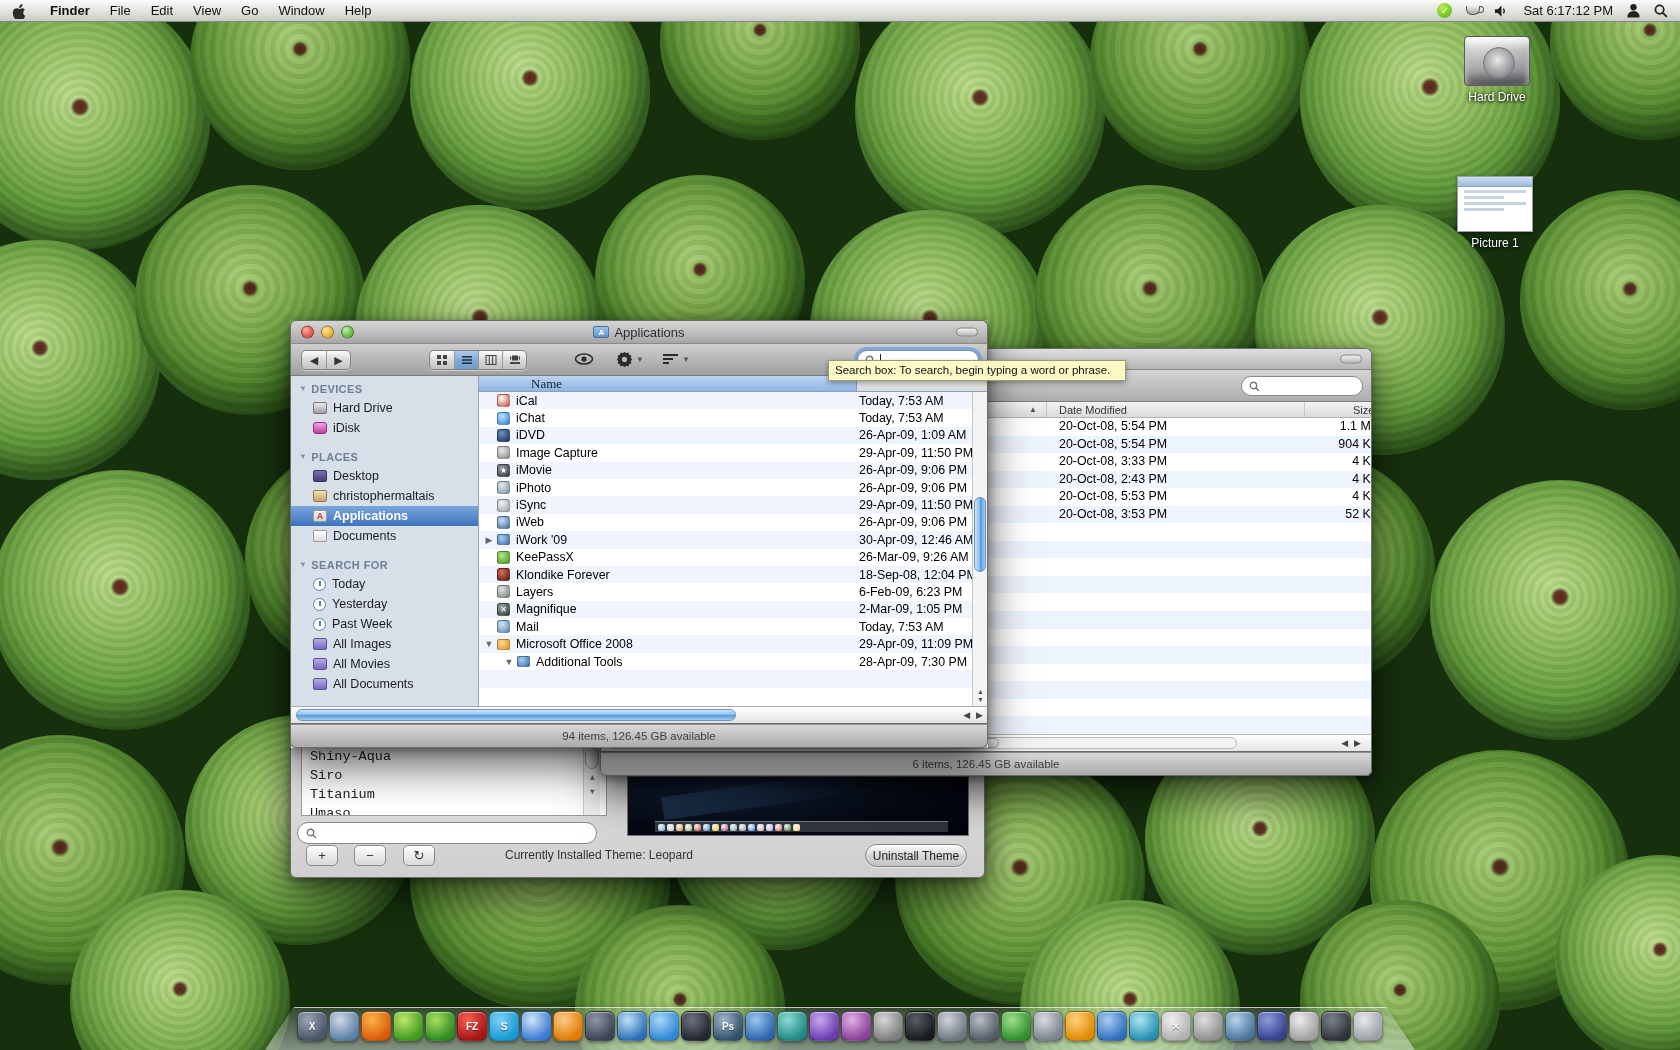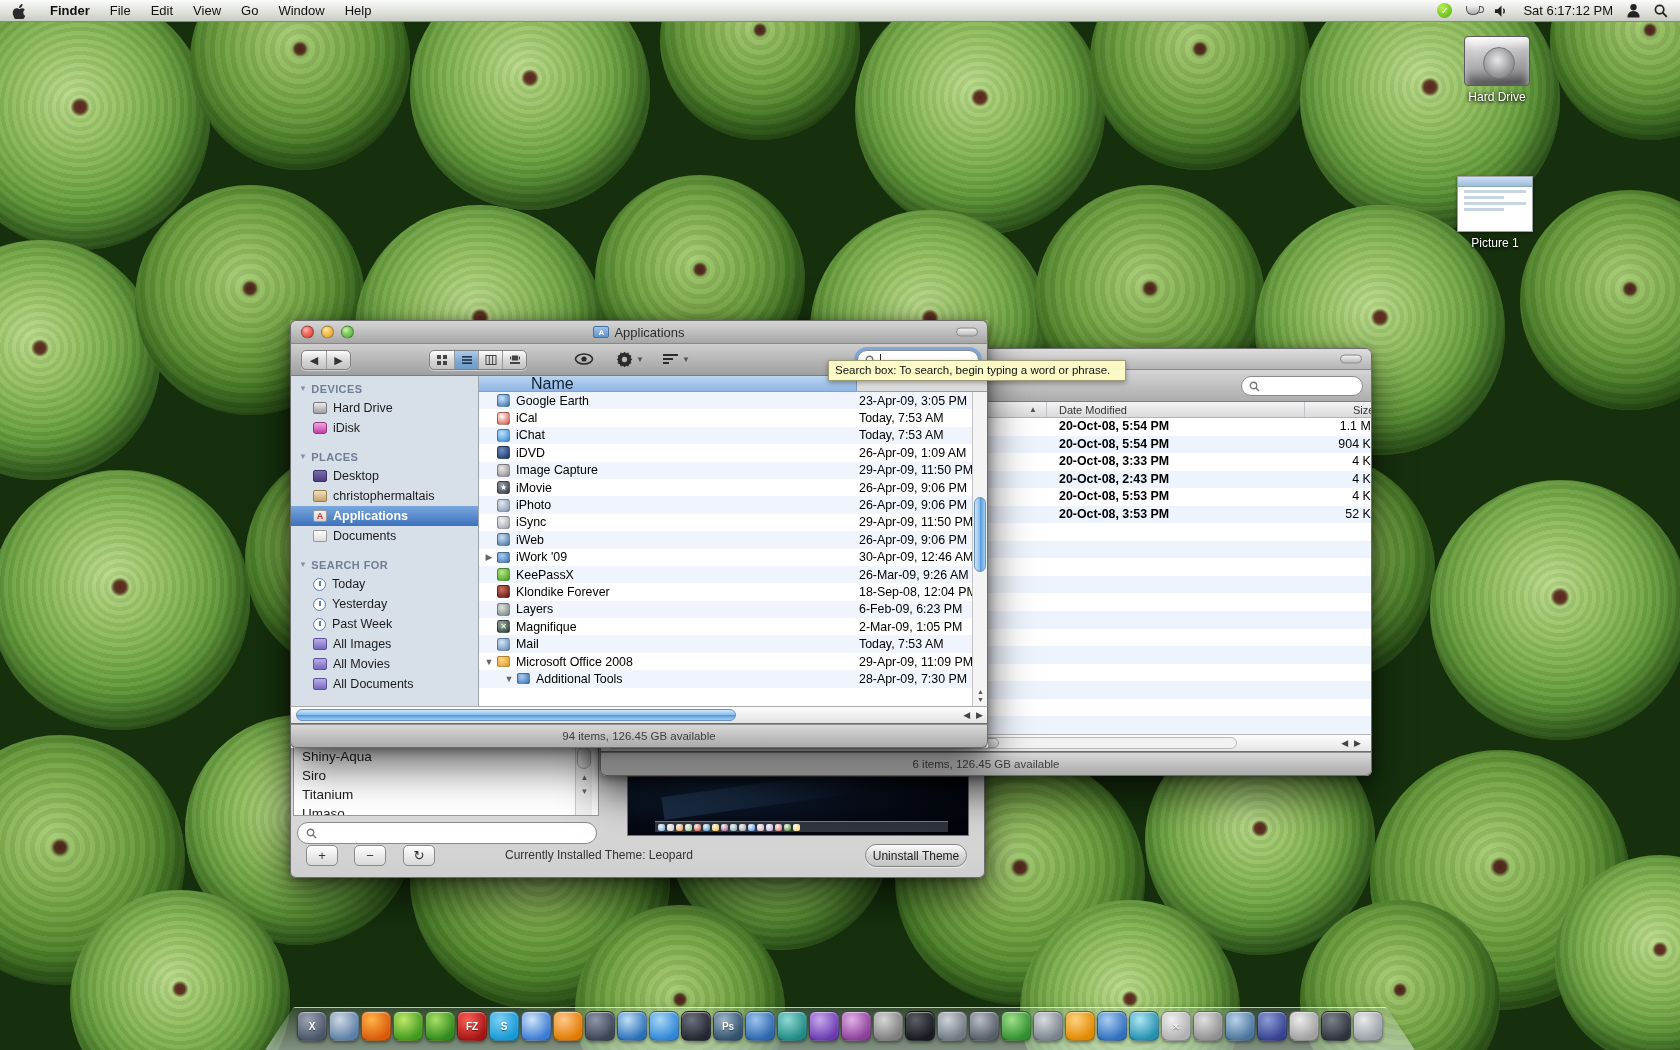--- a/index.html
+++ b/index.html
@@ -102,7 +102,7 @@
   .sb-ico.smart { background:linear-gradient(#b9aee6,#7668c0); border:1px solid #5b4f9e; }
 
   #w1-list { position:relative; flex:1; overflow:hidden; background:#fff; }
-  #w1-colheader { height:16px; display:flex; font-size:16px; color:#123; border-bottom:1px solid #8fa0b5; }
+  #w1-colheader { height:16px; display:flex; font-size:13px; color:#123; border-bottom:1px solid #8fa0b5;font-family:Liberation Serif, serif; }
   .colh-name { width:378px; background:linear-gradient(#bcd5f1,#8fb6e4); border-right:1px solid #7f9cc0; display:flex; align-items:center; padding-left:52px; }
   .colh-rest { flex:1; background:linear-gradient(#f2f2f2,#d8d8d8); }
   .lrow { position:relative; height:17.4px; display:flex; align-items:center; font-size:12.4px; color:#000; }

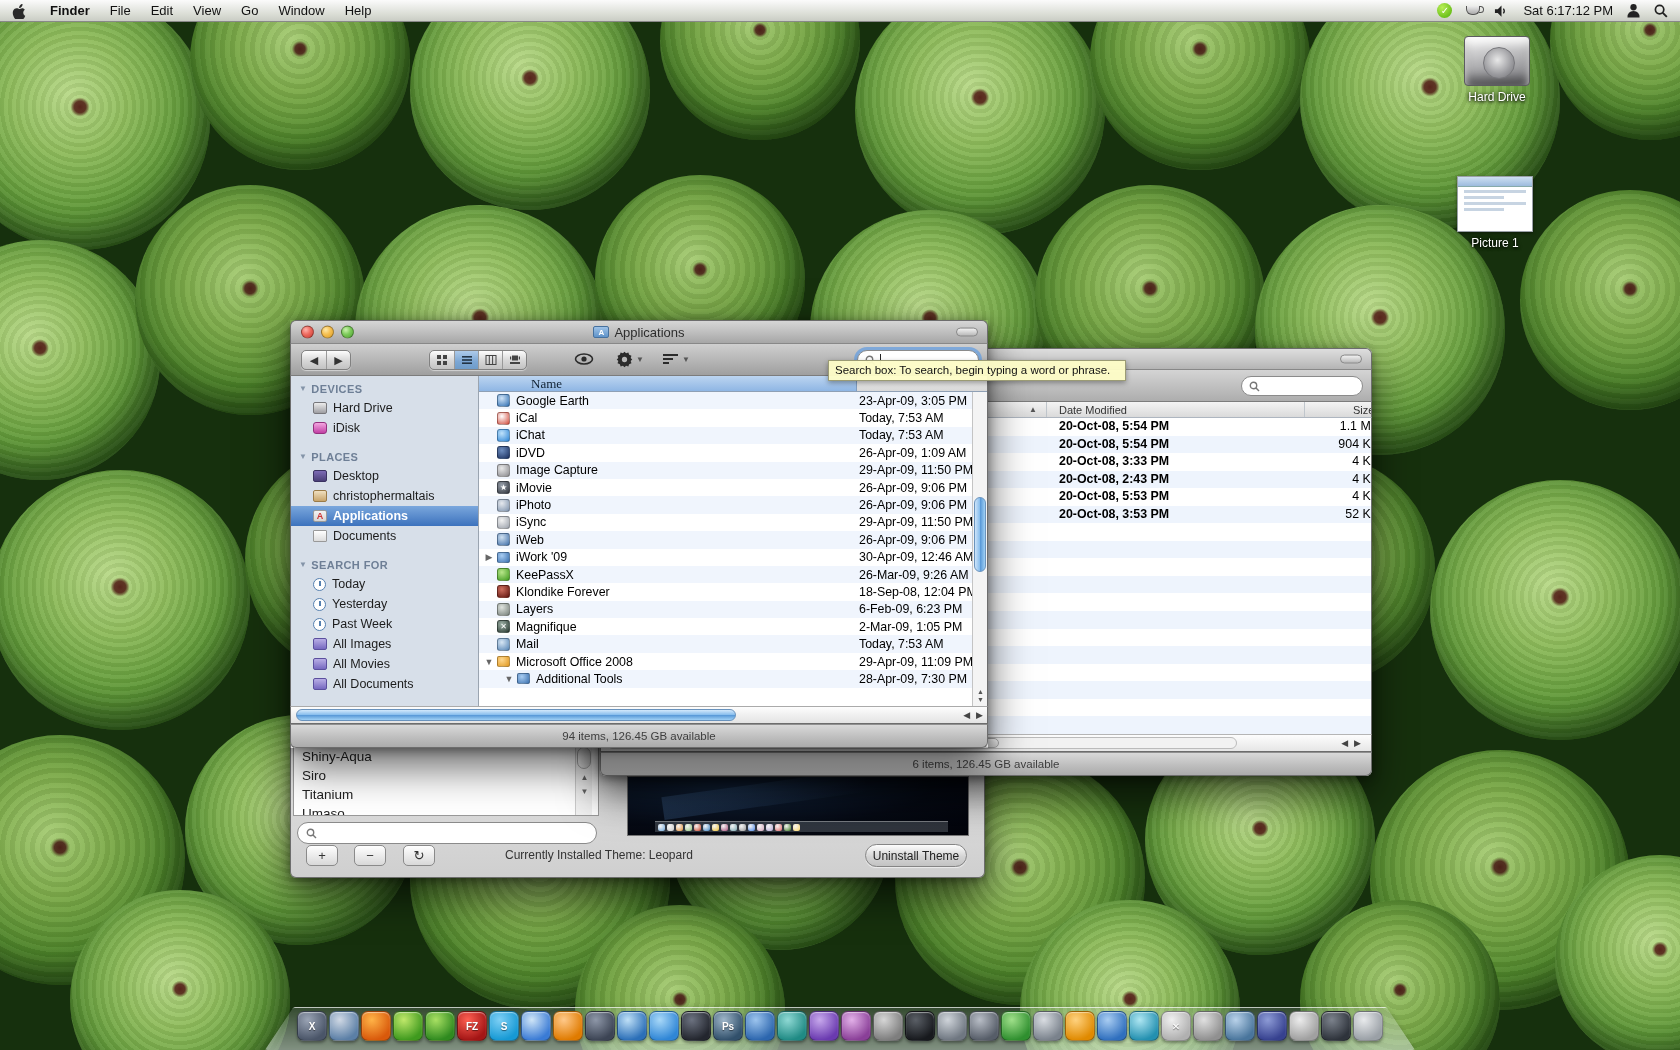--- a/index.html
+++ b/index.html
@@ -513,11 +513,6 @@
         <div class="colh-rest"></div>
       </div>
       <div id="w1-rows">
-          <div class="lrow">
-            <div class="app-ico" style="margin-left: 18px; background: radial-gradient(circle at 35% 30%, rgb(207, 227, 247), rgb(47, 111, 178));"></div>
-            <div class="app-name">Google Earth</div>
-            <div class="ldate">23-Apr-09, 3:05 PM</div>
-          </div>
           <div class="lrow">
             <div class="app-ico" style="margin-left: 18px; background: radial-gradient(circle at 35% 30%, rgb(255, 255, 255), rgb(210, 74, 58));"></div>
             <div class="app-name">iCal</div>

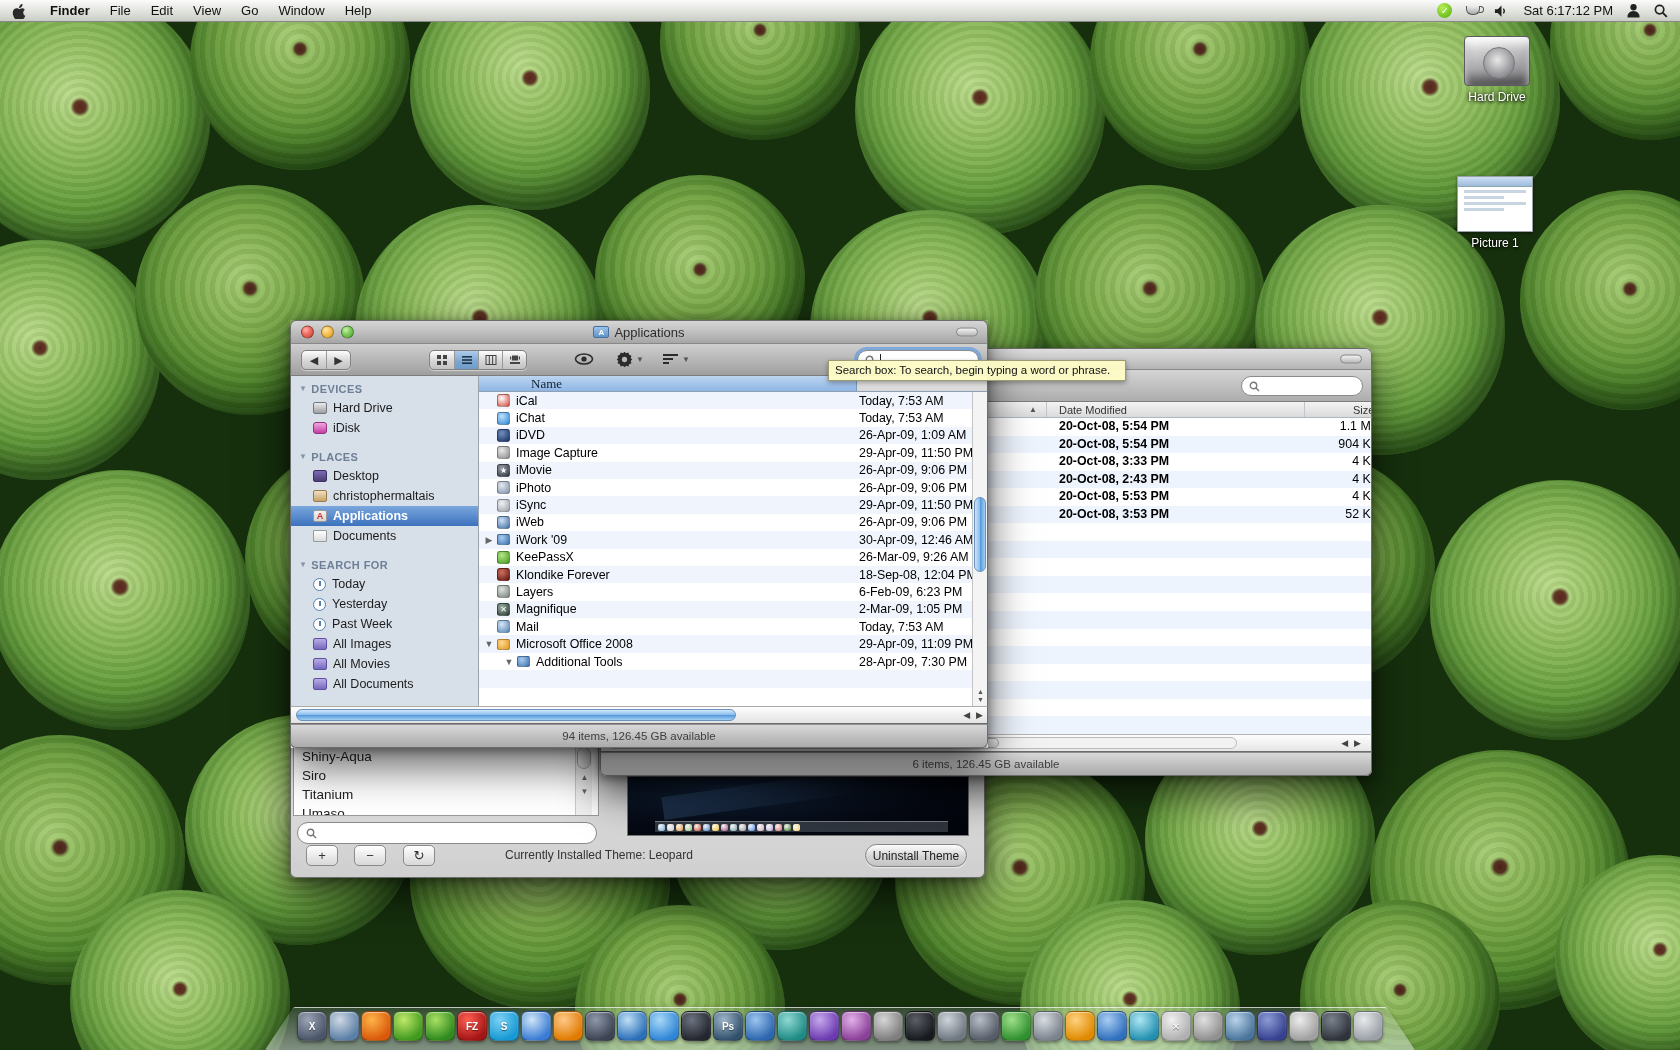--- a/index.html
+++ b/index.html
@@ -136,7 +136,7 @@
   .w2row { position:relative; height:17.55px; font-size:12.4px; color:#000; }
   .w2row:nth-child(odd) { background:#fff; }
   .w2row:nth-child(even) { background:#eef4fd; }
-  .w2-date { position:absolute; left:458px; top:1px; white-space:nowrap;font-weight:bold; }
+  .w2-date { position:absolute; left:458px; top:1px; white-space:nowrap; }
   .w2-size { position:absolute; left:700px; width:78px; top:1px; text-align:right; white-space:nowrap; }
   #w2-hscroll { position:absolute; left:0; top:386px; width:772px; height:18px; background:linear-gradient(#fdfdfd,#e6e6e6);
     border:1px solid #6d6d6d; border-top:1px solid #b5b5b5; display:flex; align-items:center; }

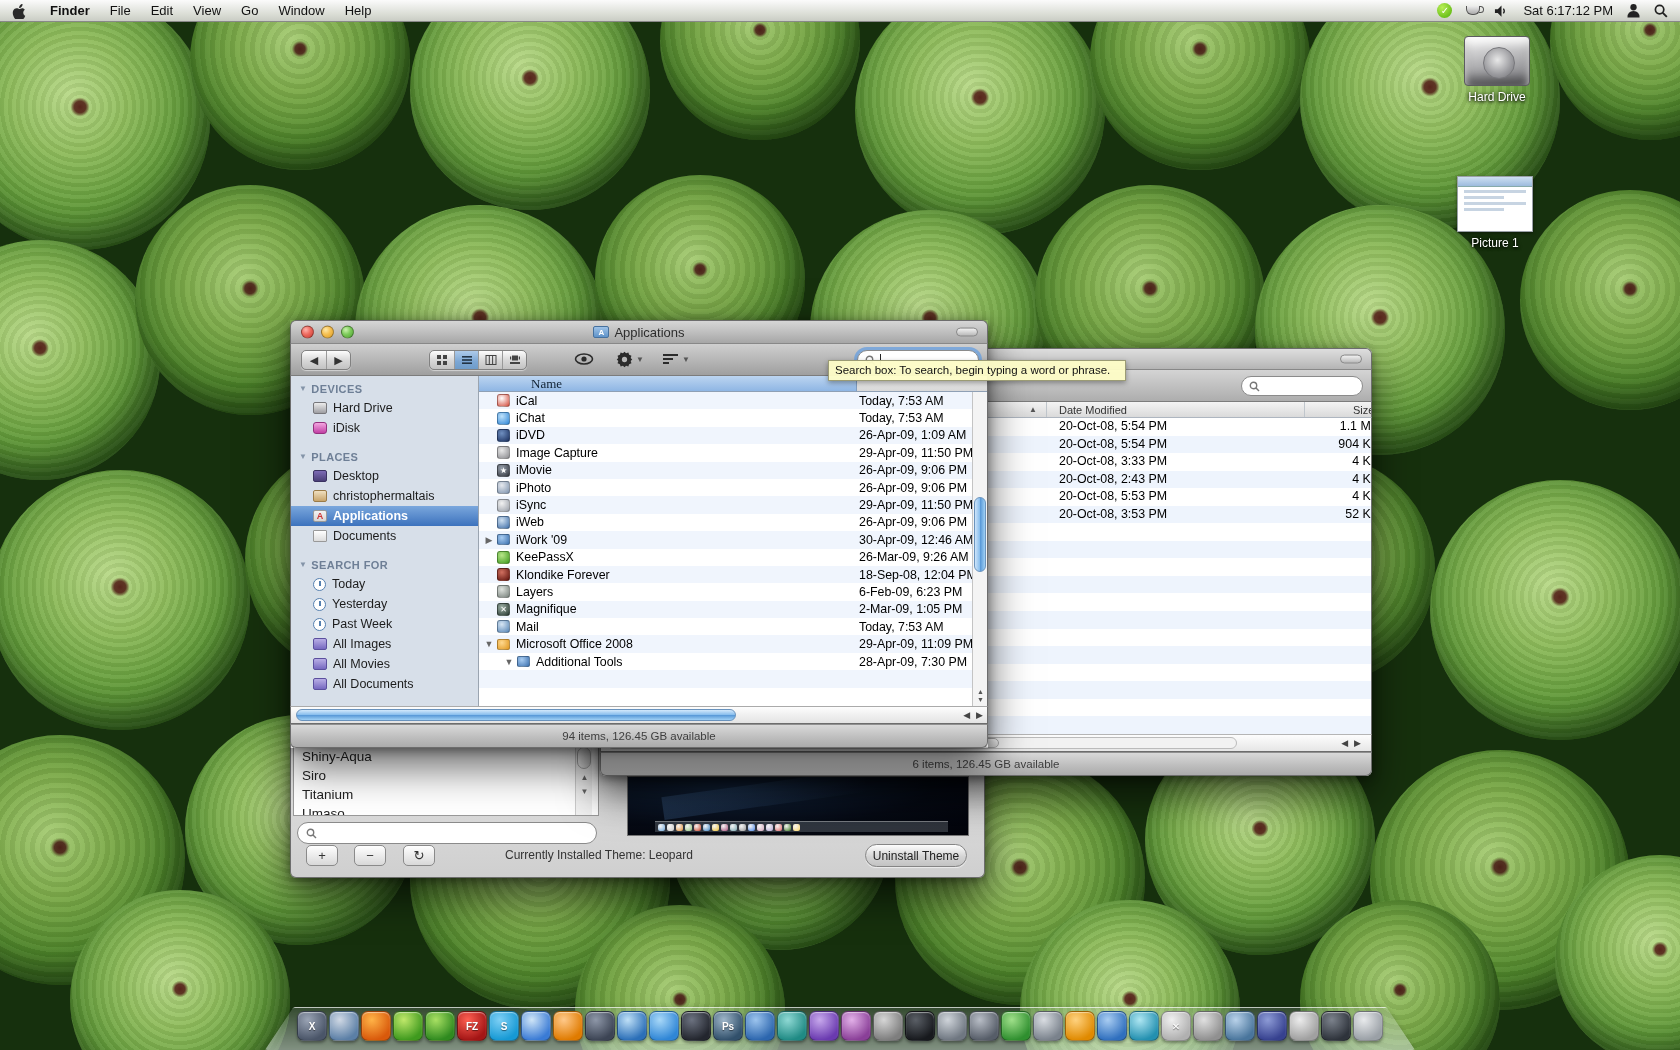--- a/index.html
+++ b/index.html
@@ -146,7 +146,7 @@
   
   #win3 { left:290px; top:744px; width:695px; height:134px; z-index:10; background:linear-gradient(#e4e4e4,#cfcfcf); 
     border:1px solid #6d6d6d; border-top:none; border-radius:0 0 6px 6px; overflow:hidden; }
-  #theme-list { position:absolute; left:2px; top:-28px; width:306px; height:100px; background:#fff; border:1px solid #9a9a9a; overflow:hidden; }
+  #theme-list { position:absolute; left:10px; top:-28px; width:306px; height:100px; background:#fff; border:1px solid #9a9a9a; overflow:hidden;font-family:Liberation Mono, monospace; }
   .theme-item { height:19px; display:flex; align-items:center; padding-left:8px; font-size:13.5px; color:#222; }
   #theme-scroll { position:absolute; right:6px; top:0; width:17px; height:100px; background:#f1f1f1; border-left:1px solid #ccc; }
   #theme-scroll .tthumb { position:absolute; left:1px; top:30px; width:14px; height:22px; border-radius:7px; background:linear-gradient(90deg,#fafafa,#cfcfcf); border:1px solid #a8a8a8; }

